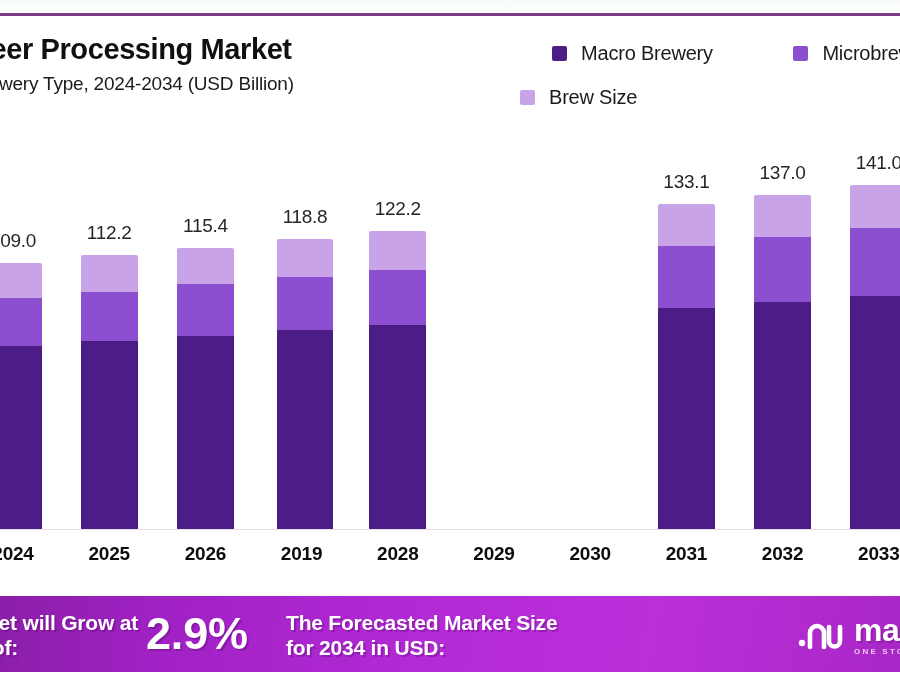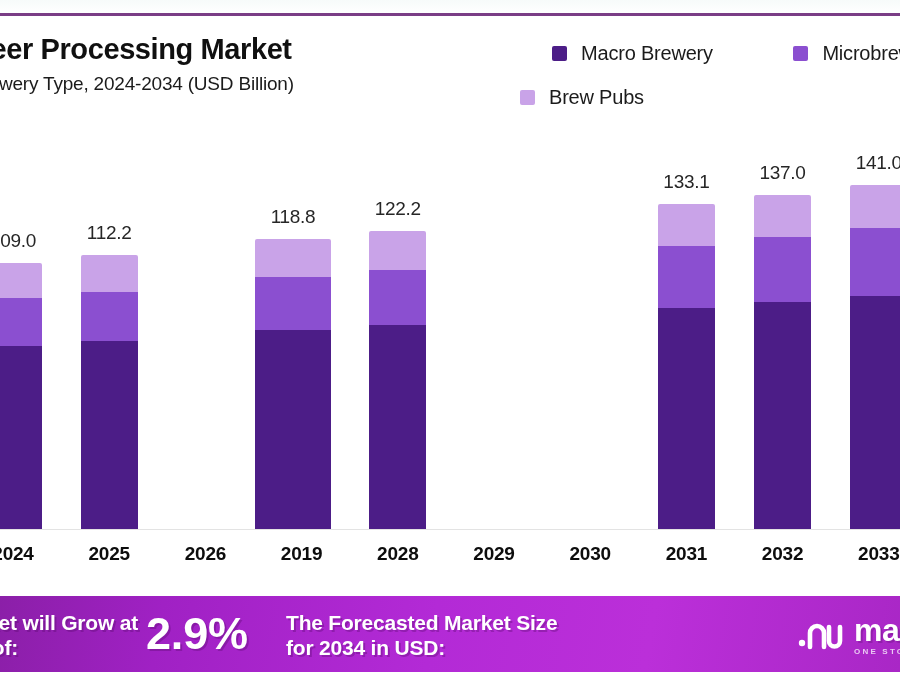--- a/index.html
+++ b/index.html
@@ -124,7 +124,7 @@
     <div class="legend-row" id="legend-row-2">
       <div class="legend-item">
         <span class="legend-swatch" style="background:#c9a3e8"></span>
-        <span class="legend-label">Brew Pubs</span>
+        <span class="legend-label">Brew Size</span>
       </div>
     </div>
   </div>

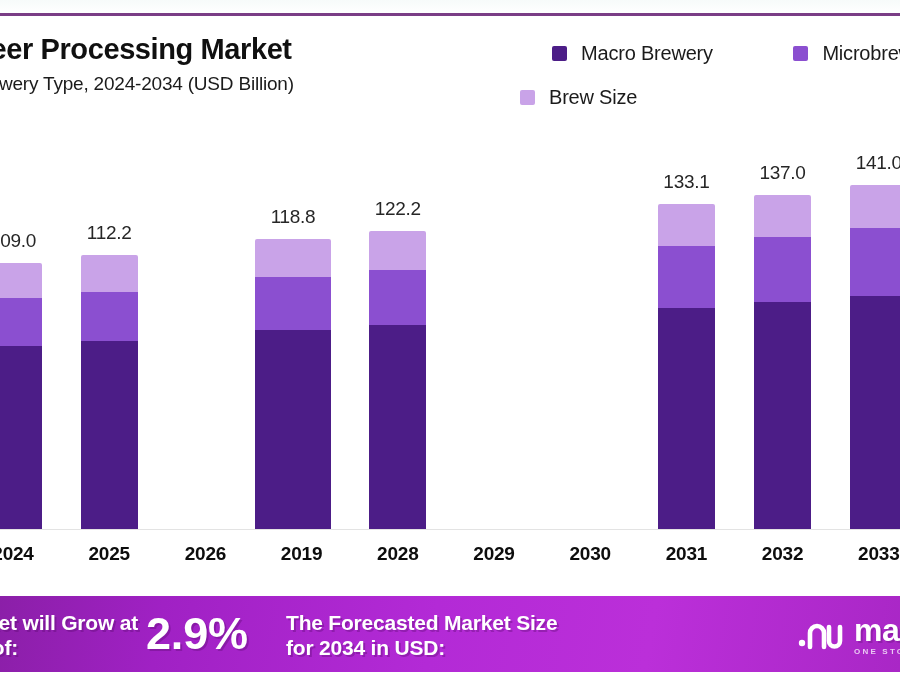--- a/index.html
+++ b/index.html
@@ -142,6 +142,12 @@
       <div class="seg seg-top" style="height: 13.1907%; background: rgb(201, 163, 232);"></div>
       <div class="seg" style="height: 17.8253%; background: rgb(139, 79, 208);"></div>
       <div class="seg" style="height: 68.984%; background: rgb(76, 29, 135);"></div>
+    </div>
+    <div class="bar-group" style="left: 176.9px; width: 57px; height: 282.482px;">
+      <div class="bar-value">115.4</div>
+      <div class="seg seg-top" style="height: 12.9983%; background: rgb(201, 163, 232);"></div>
+      <div class="seg" style="height: 18.1976%; background: rgb(139, 79, 208);"></div>
+      <div class="seg" style="height: 68.8042%; background: rgb(76, 29, 135);"></div>
     </div>
     <div class="bar-group" style="left: 255px; width: 76px; height: 290.805px;">
       <div class="bar-value">118.8</div>

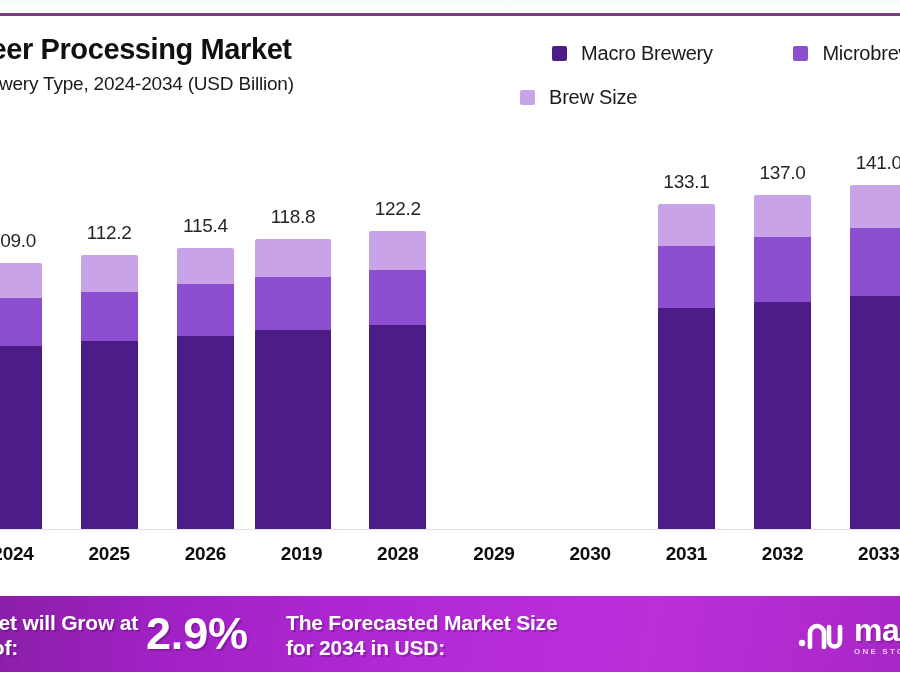--- a/index.html
+++ b/index.html
@@ -149,7 +149,7 @@
       <div class="seg" style="height: 18.1976%; background: rgb(139, 79, 208);"></div>
       <div class="seg" style="height: 68.8042%; background: rgb(76, 29, 135);"></div>
     </div>
-    <div class="bar-group" style="left: 255px; width: 76px; height: 290.805px;">
+    <div class="bar-group" style="left: 277px; width: 56px; height: 290.805px;">
       <div class="bar-value">118.8</div>
       <div class="seg seg-top" style="height: 12.963%; background: rgb(201, 163, 232);"></div>
       <div class="seg" style="height: 18.3502%; background: rgb(139, 79, 208);"></div>

